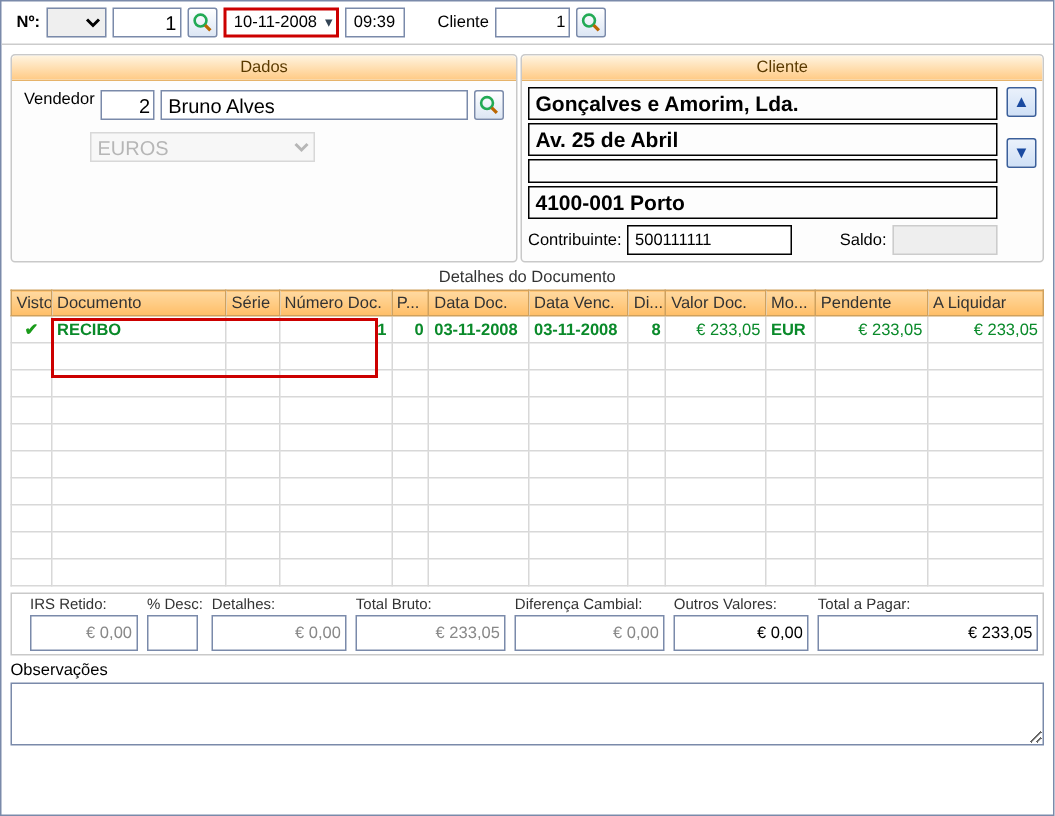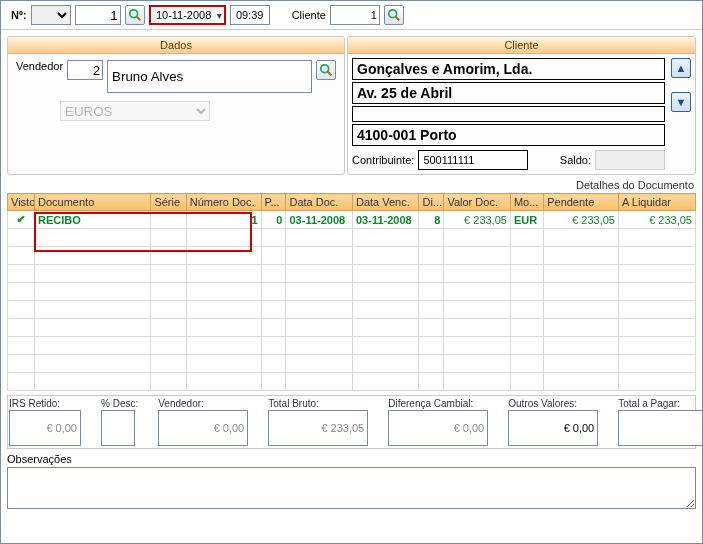--- a/index.html
+++ b/index.html
@@ -24,7 +24,7 @@
   
   .vend-row { display:flex; align-items:flex-start; gap:4px; }
   .vend-row .vend-code { width:36px; height:20px; border:1px solid #7a8aaa; text-align:right; padding-right:2px; }
-  .vend-row .vend-name { flex:1; height:33px; border:1px solid #7a8aaa; padding:0 4px; }
+  .vend-row .vend-name { flex:1; height:20px; border:1px solid #7a8aaa; padding:0 4px; }
   .currency-row { margin-top:8px; padding-left:44px; }
   .currency-select { width:150px; height:20px; border:1px solid #c9c9c9; color:#999; background:#f5f5f5; }
   

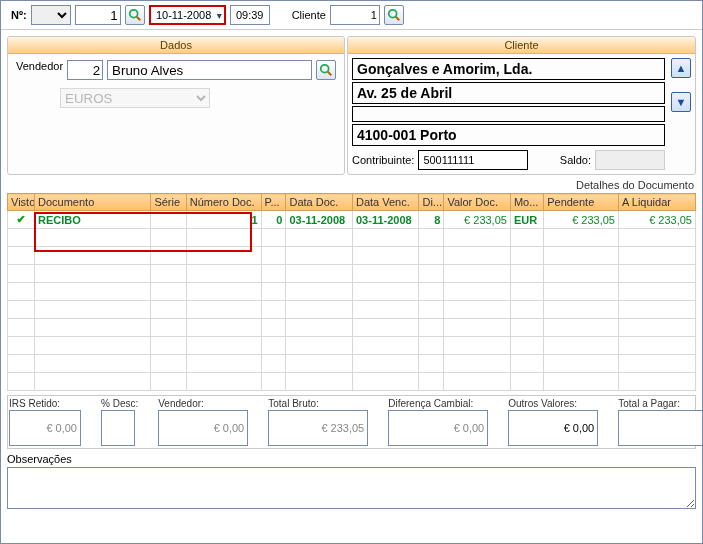--- a/index.html
+++ b/index.html
@@ -38,7 +38,7 @@
   .contrib-row .saldo-input { width:70px; height:20px; border:1px solid #ccc; background:#eee; }
   
   .details-wrap { padding:0 6px; }
-  .details-header { text-align:right; padding:2px; font-size:11px; color:#333; }
+  .details-header { text-align:center; padding:2px; font-size:11px; color:#333; }
   .grid { width:100%; border:1px solid #b2b2b2; border-collapse:collapse; table-layout:fixed; }
   .grid th { background:linear-gradient(#ffd9a0,#ffbe67); color:#333; font-weight:normal; font-size:11px; padding:2px 3px; border:1px solid #cfa15e; text-align:left; white-space:nowrap; overflow:hidden; }
   .grid td { border:1px solid #d8d8d8; font-size:11px; padding:2px 3px; height:18px; white-space:nowrap; overflow:hidden; }

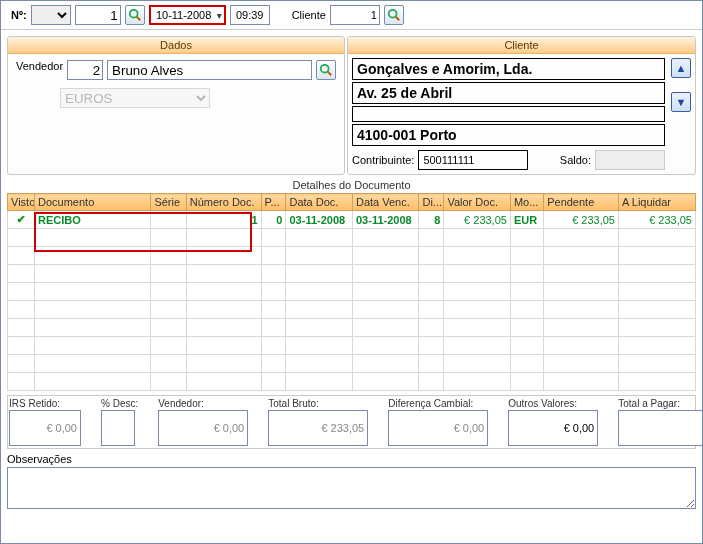--- a/index.html
+++ b/index.html
@@ -48,7 +48,7 @@
   .check { color:#1a9b1a; font-weight:bold; text-align:center; }
   .red-overlay { position:absolute; border:2px solid #c00; pointer-events:none; }
   
-  .totals { display:flex; border:1px solid #c9c9c9; margin:4px 6px 2px 6px; padding:2px 1px; gap:20px; align-items:flex-end; }
+  .totals { display:flex; border:1px solid #c9c9c9; margin:4px 6px 2px 6px; padding:2px 12px; gap:6px; align-items:flex-end; }
   .tot-col { display:flex; flex-direction:column; }
   .tot-col label { font-size:10px; color:#333; margin-bottom:1px; white-space:nowrap; }
   .tot-input { height:36px; border:1px solid #7a8aaa; text-align:right; padding-right:3px; font-size:11px; color:#888; background:#fff; }

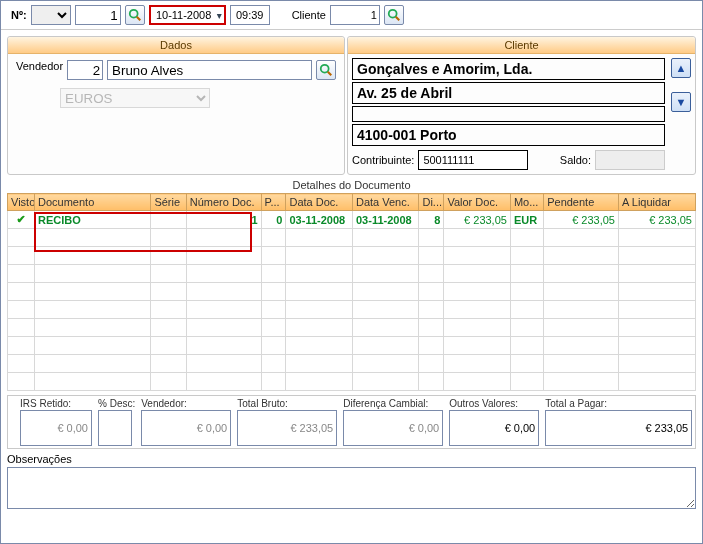--- a/index.html
+++ b/index.html
@@ -328,7 +328,7 @@
     <input class="tot-input tot-percent" value="" style="">
   </div>
   <div class="tot-col" style="width:90px">
-    <label>Vendedor:</label>
+    <label>Detalhes:</label>
     <input class="tot-input" value="€ 0,00" style="">
   </div>
   <div class="tot-col" style="width:100px">

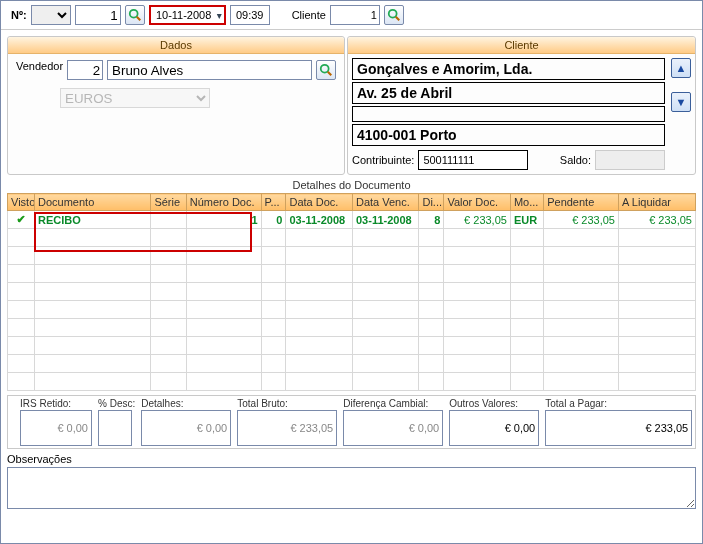--- a/index.html
+++ b/index.html
@@ -51,7 +51,7 @@
   .totals { display:flex; border:1px solid #c9c9c9; margin:4px 6px 2px 6px; padding:2px 12px; gap:6px; align-items:flex-end; }
   .tot-col { display:flex; flex-direction:column; }
   .tot-col label { font-size:10px; color:#333; margin-bottom:1px; white-space:nowrap; }
-  .tot-input { height:36px; border:1px solid #7a8aaa; text-align:right; padding-right:3px; font-size:11px; color:#888; background:#fff; }
+  .tot-input { height:24px; border:1px solid #7a8aaa; text-align:right; padding-right:3px; font-size:11px; color:#888; background:#fff; }
   .tot-input.dark { color:#000; }
   .tot-percent { width:34px; }
   

